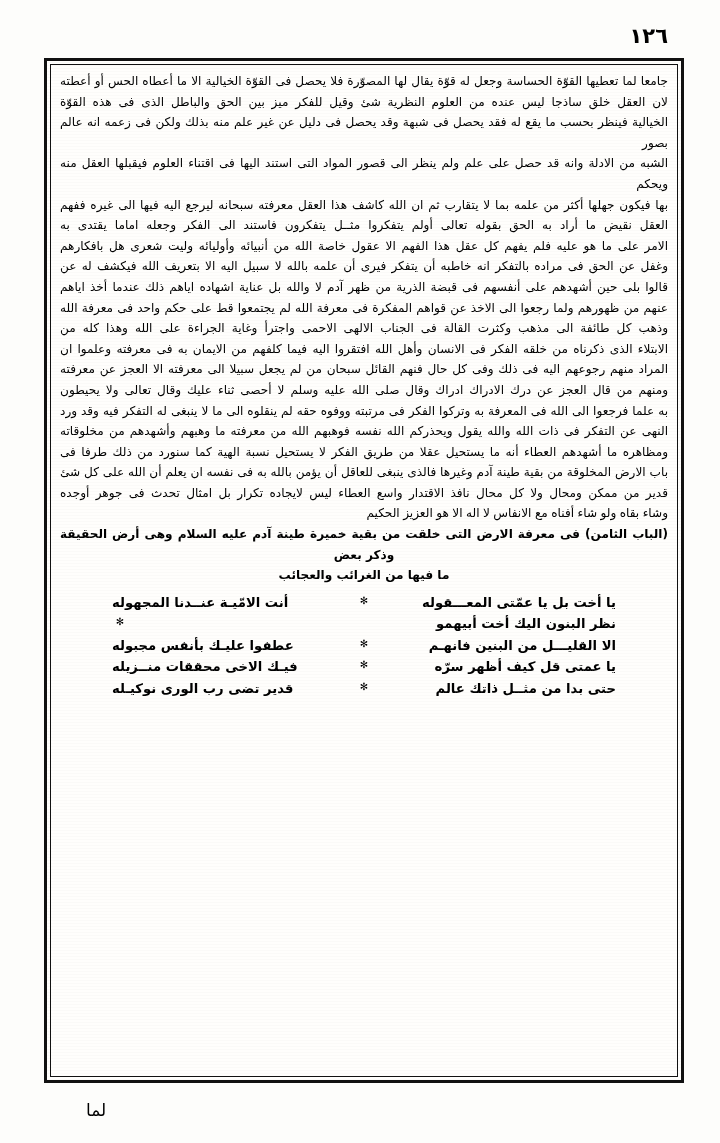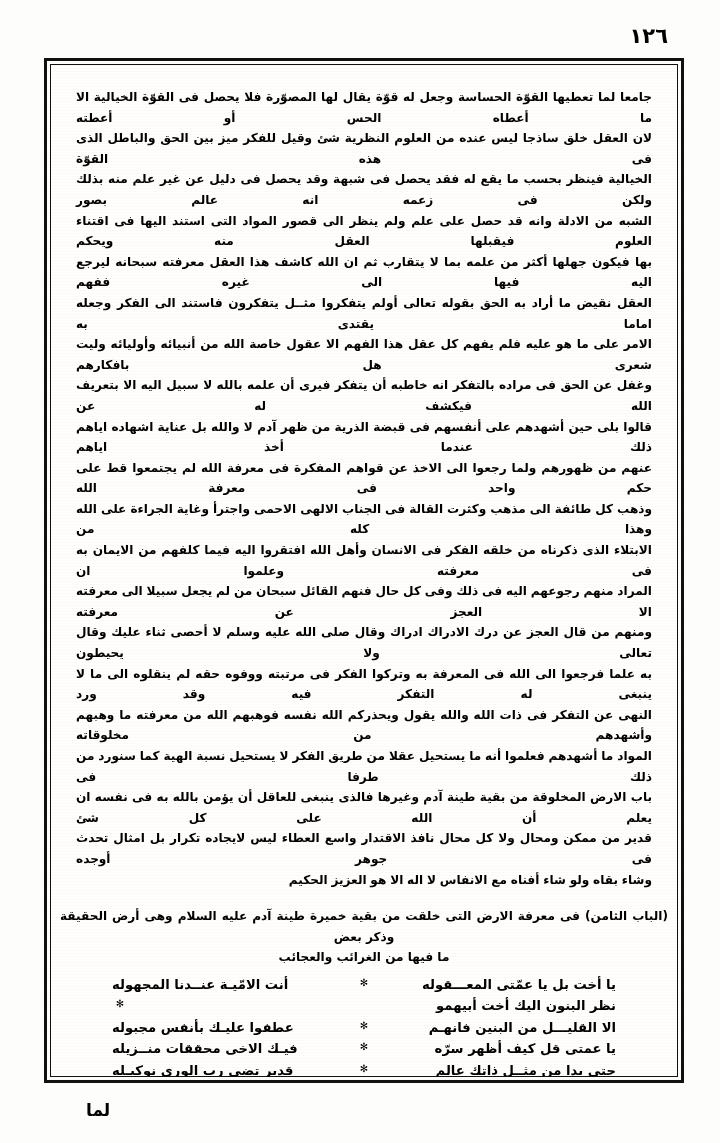--- a/index.html
+++ b/index.html
@@ -66,8 +66,8 @@
     word-spacing: -0.4px;
     letter-spacing: -0.1px;
     font-family: "DejaVu Sans", "Liberation Sans", sans-serif;
-    font-weight: 700;
-    margin: 16px;
+    font-weight: 400;
+    margin: 0;
     transform: scaleY(1.0);
   }
   .prose p {

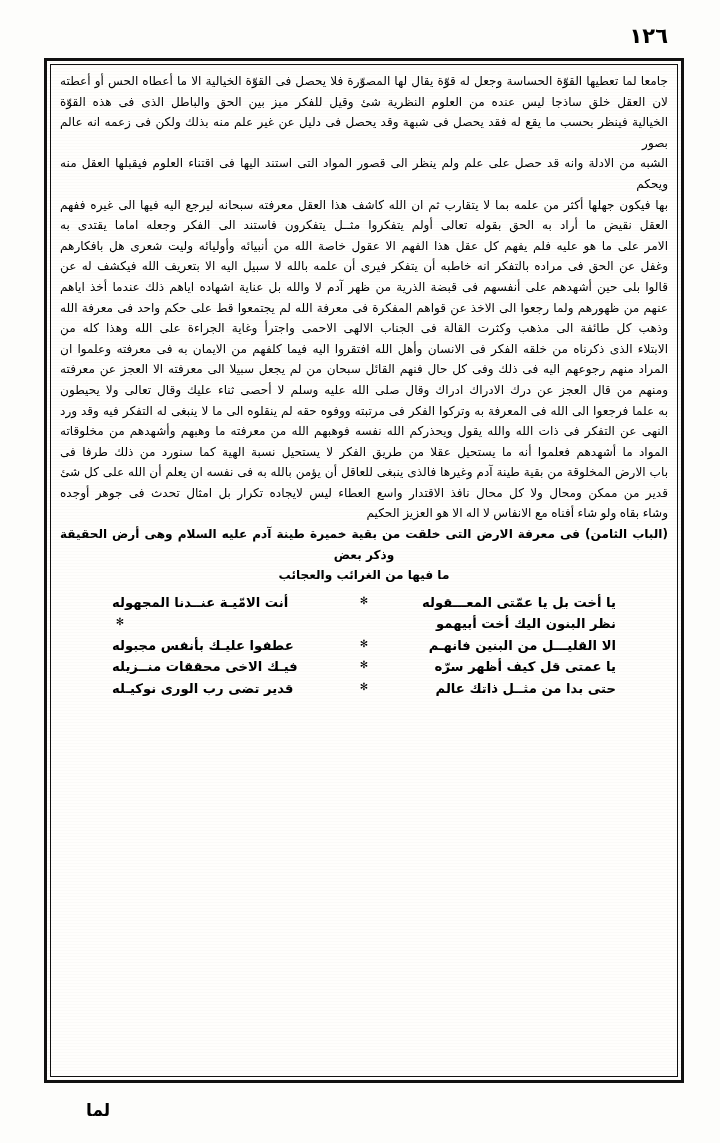--- a/index.html
+++ b/index.html
@@ -182,7 +182,7 @@
           <p>ومنهم من قال العجز عن درك الادراك ادراك وقال صلى الله عليه وسلم لا أحصى ثناء عليك وقال تعالى ولا يحيطون</p>
           <p>به علما فرجعوا الى الله فى المعرفة به وتركوا الفكر فى مرتبته ووفوه حقه لم ينقلوه الى ما لا ينبغى له التفكر فيه وقد ورد</p>
           <p>النهى عن التفكر فى ذات الله والله يقول ويحذركم الله نفسه فوهبهم الله من معرفته ما وهبهم وأشهدهم من مخلوقاته</p>
-          <p>المواد ما أشهدهم فعلموا أنه ما يستحيل عقلا من طريق الفكر لا يستحيل نسبة الهية كما سنورد من ذلك طرفا فى</p>
+          <p>ومظاهره ما أشهدهم العطاء أنه ما يستحيل عقلا من طريق الفكر لا يستحيل نسبة الهية كما سنورد من ذلك طرفا فى</p>
           <p>باب الارض المخلوقة من بقية طينة آدم وغيرها فالذى ينبغى للعاقل أن يؤمن بالله به فى نفسه ان يعلم أن الله على كل شئ</p>
           <p>قدير من ممكن ومحال ولا كل محال نافذ الاقتدار واسع العطاء ليس لايجاده تكرار بل امثال تحدث فى جوهر أوجده</p>
           <p class="last-loose">وشاء بقاه ولو شاء أفناه مع الانفاس لا اله الا هو العزيز الحكيم</p>

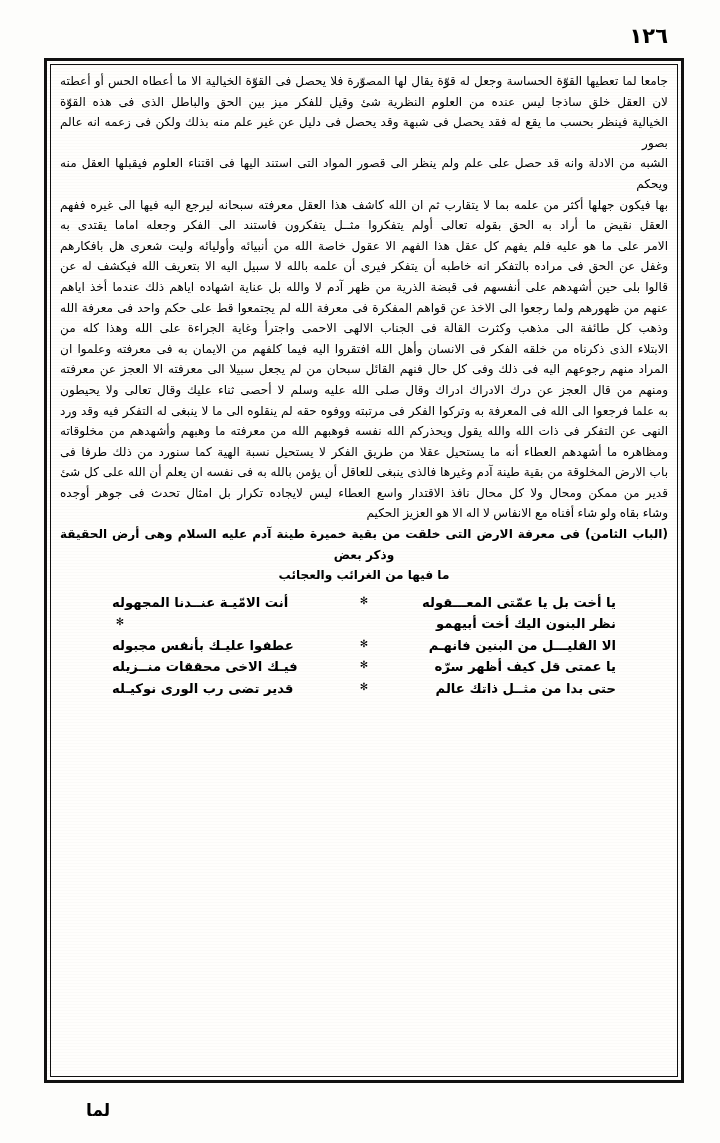--- a/index.html
+++ b/index.html
@@ -141,7 +141,7 @@
     bottom: 24px;
     left: 86px;
     font-size: 17px;
-    font-weight: 700;
+    font-weight: 400;
     line-height: 1;
     font-family: "DejaVu Sans", sans-serif;
   }

